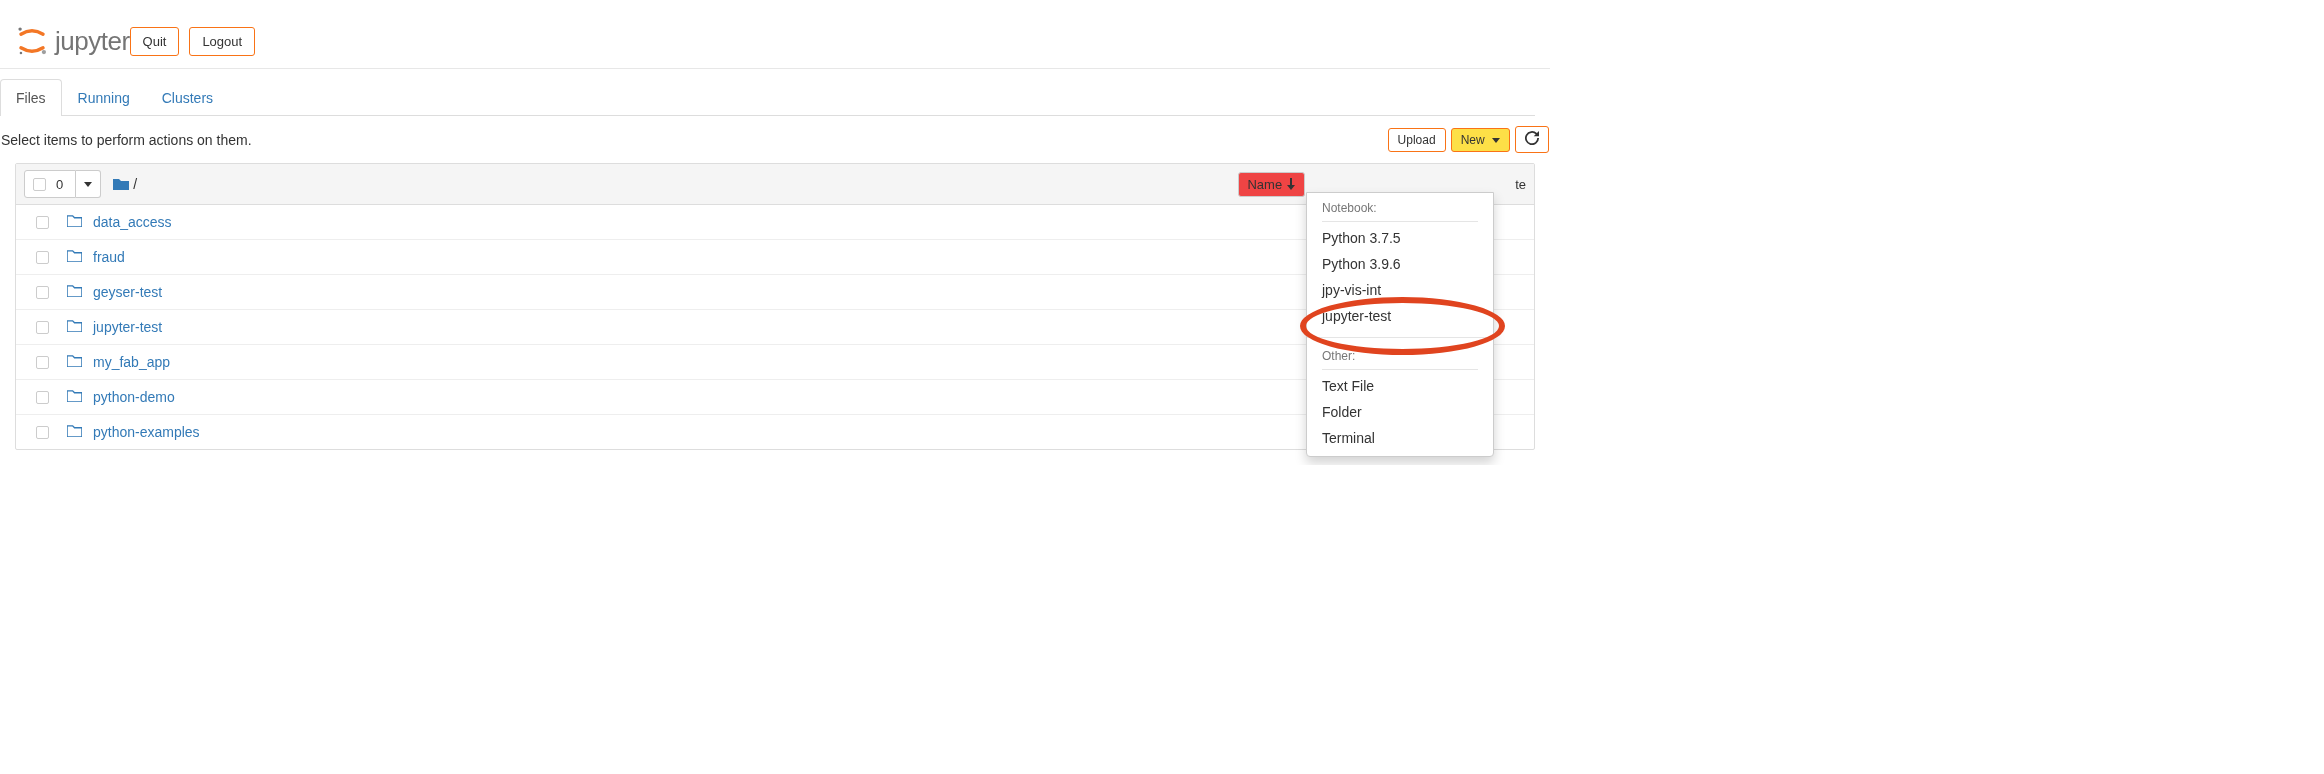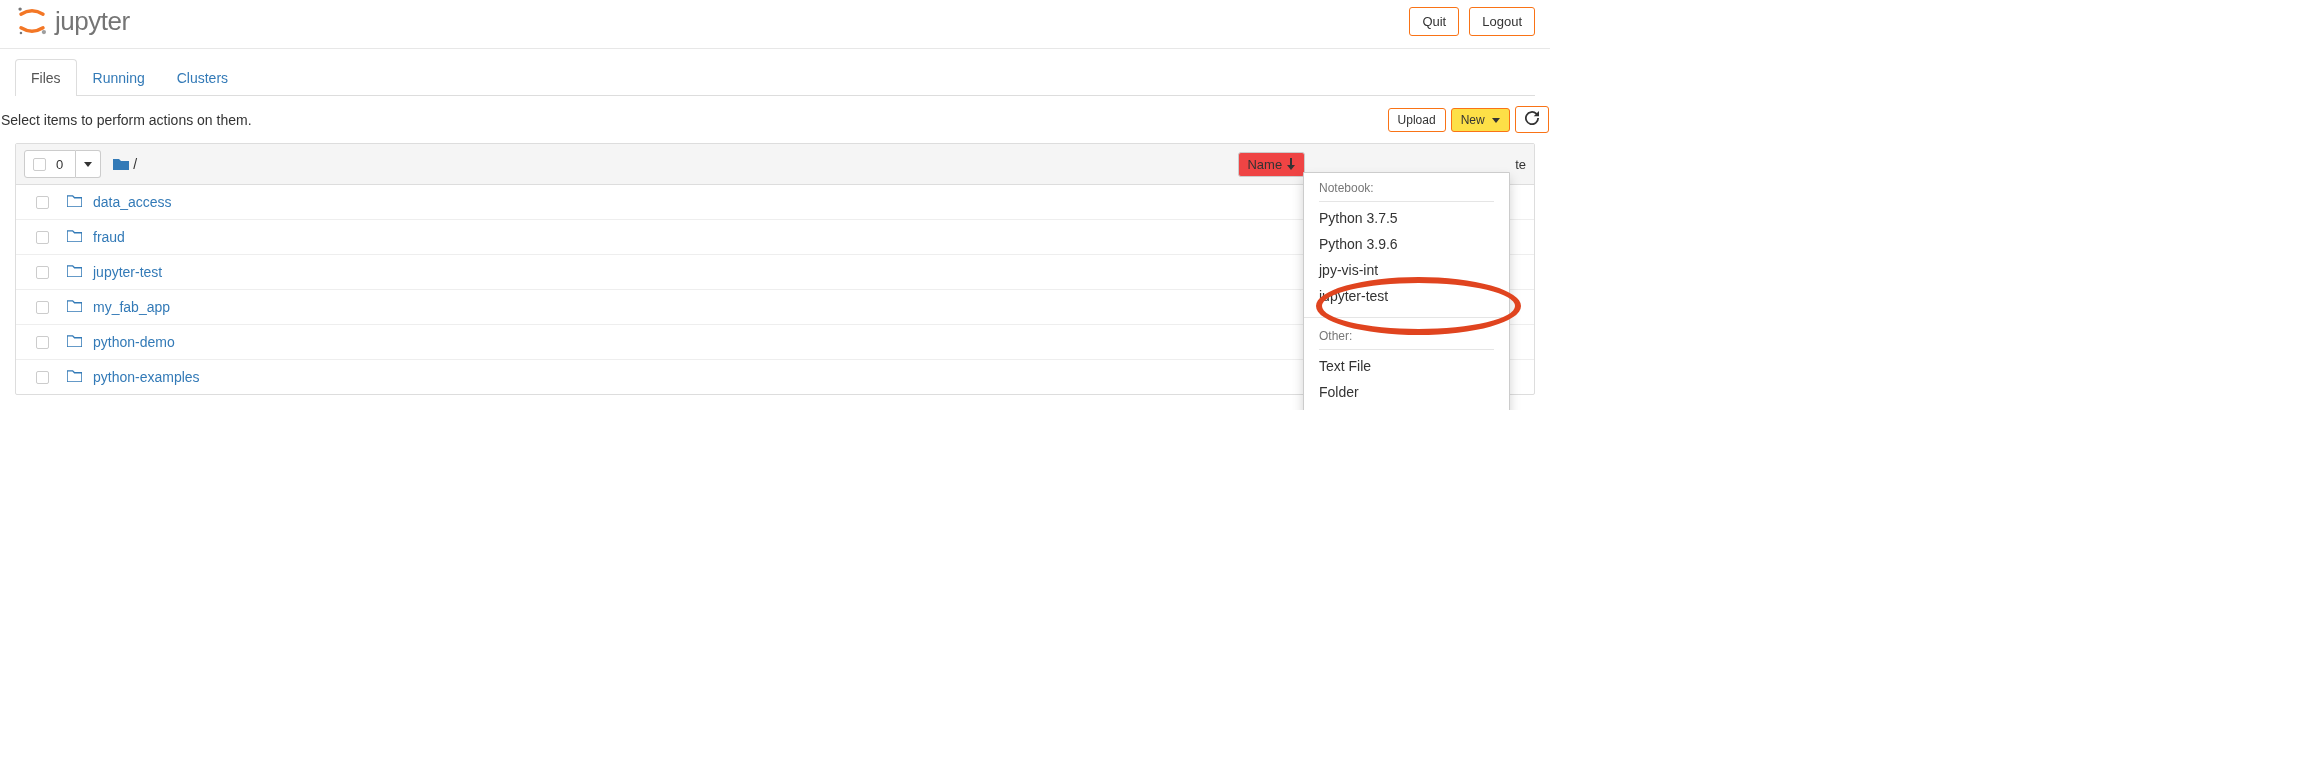--- a/index.html
+++ b/index.html
@@ -13,8 +13,7 @@
     .header {
       display: flex;
       align-items: center;
-      justify-content: space-between;
-      padding: 4px 15px 10px 15px;
+      padding: 24px 15px 10px 15px;
       border-bottom: 1px solid #e7e7e7;
     }
     .logo {

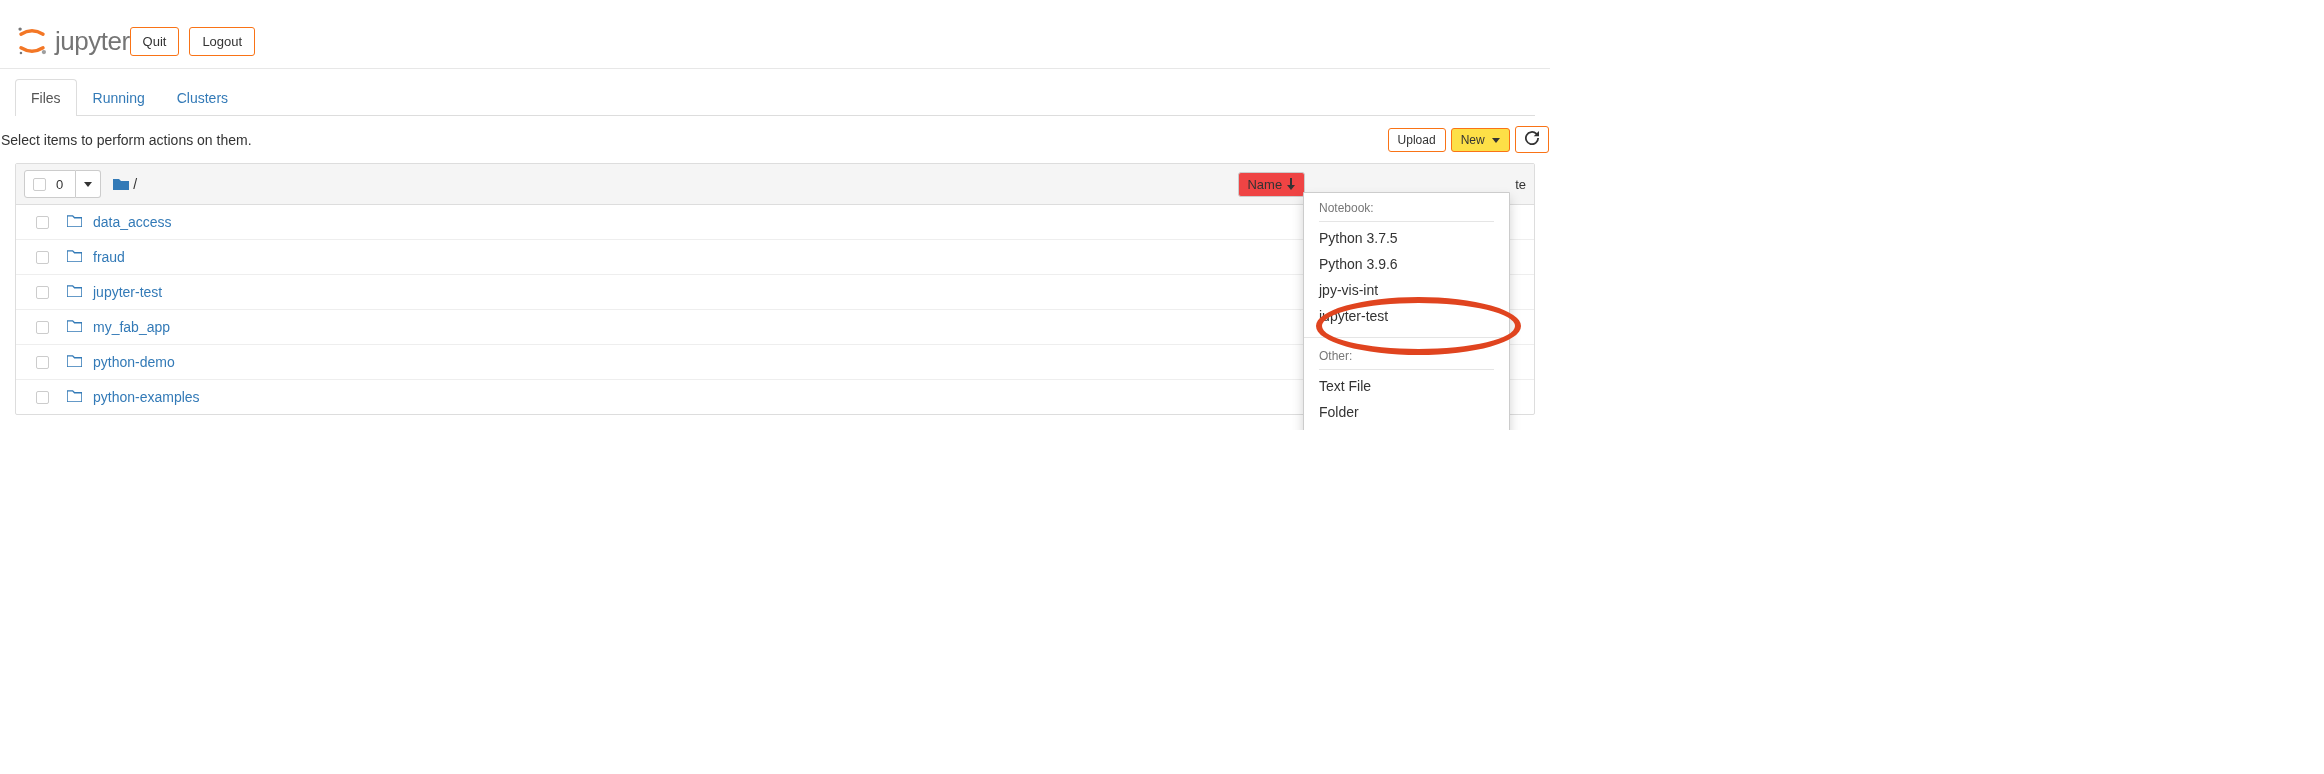--- a/index.html
+++ b/index.html
@@ -35,7 +35,7 @@
       cursor: pointer;
     }
     .btn-active { background: #fde047; }
-    .tabs-container { padding: 10px 15px 0 15px; }
+    .tabs-container { padding: 10px 15px 0 0; }
     .tabs {
       display: flex;
       border-bottom: 1px solid #ddd;

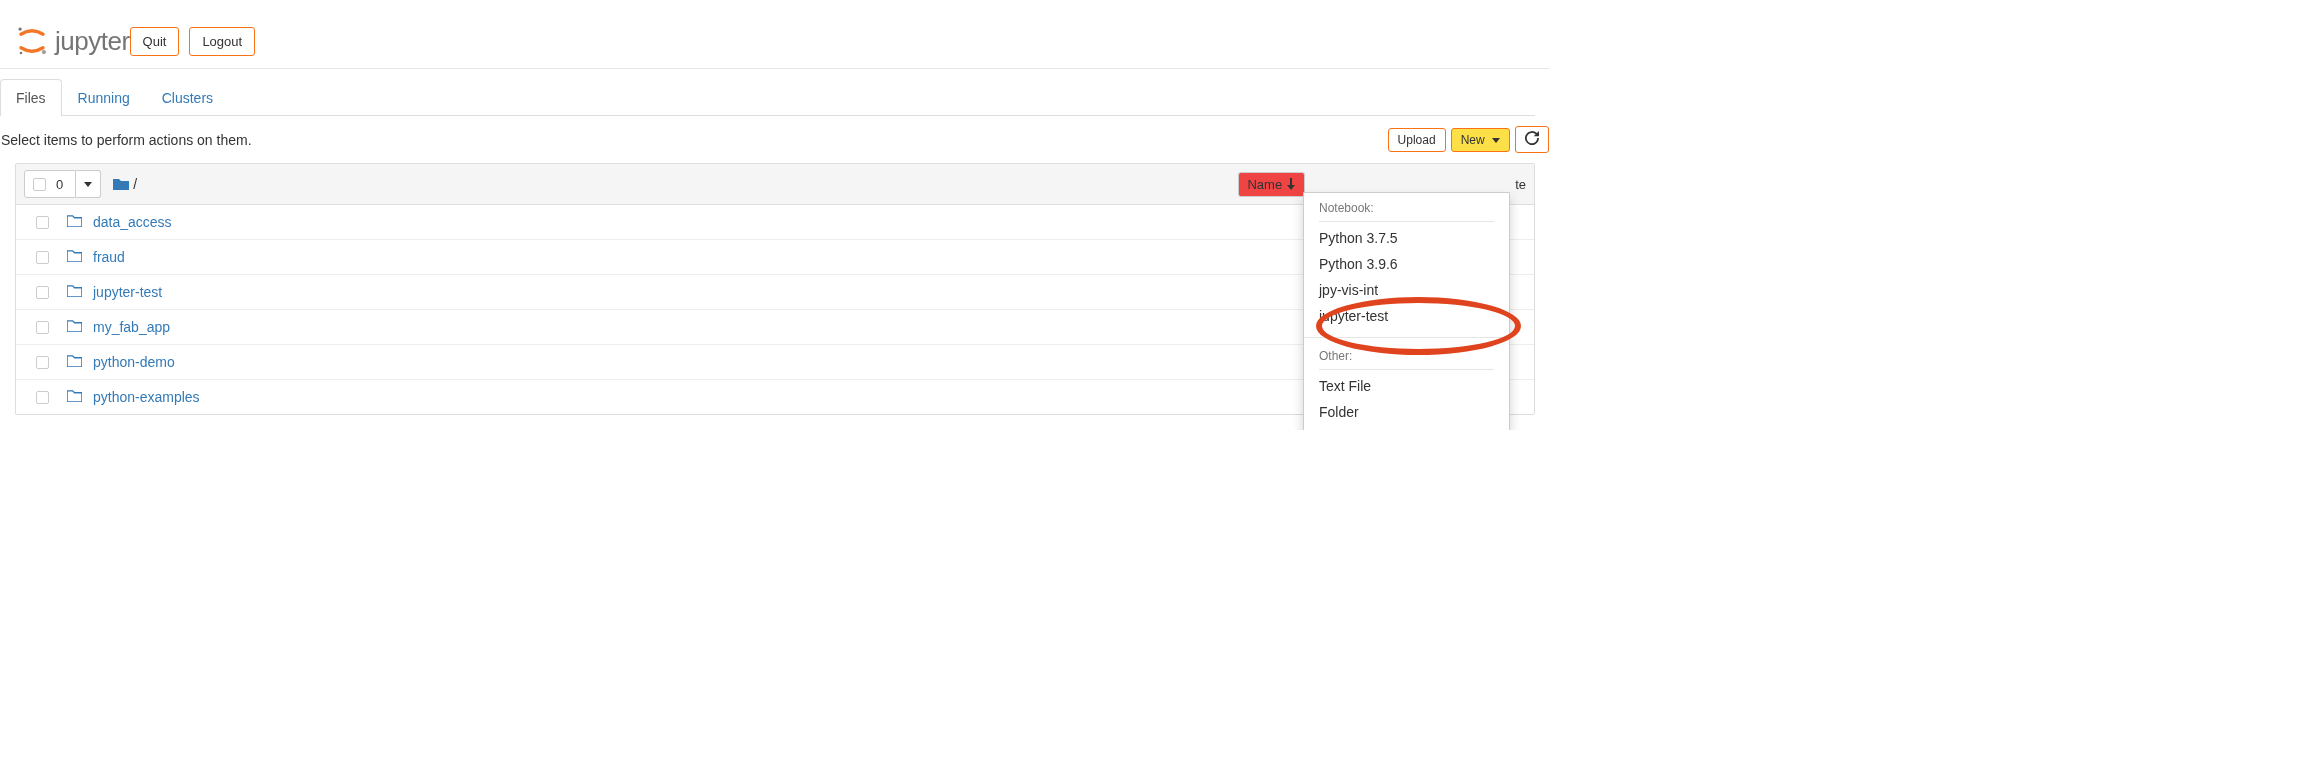--- a/index.html
+++ b/index.html
@@ -139,8 +139,8 @@
     .new-menu {
       position: absolute;
       top: 28px;
-      right: 24px;
-      width: 207px;
+      right: 40px;
+      width: 188px;
       background: #fff;
       border: 1px solid #ccc;
       border-radius: 0 0 4px 4px;

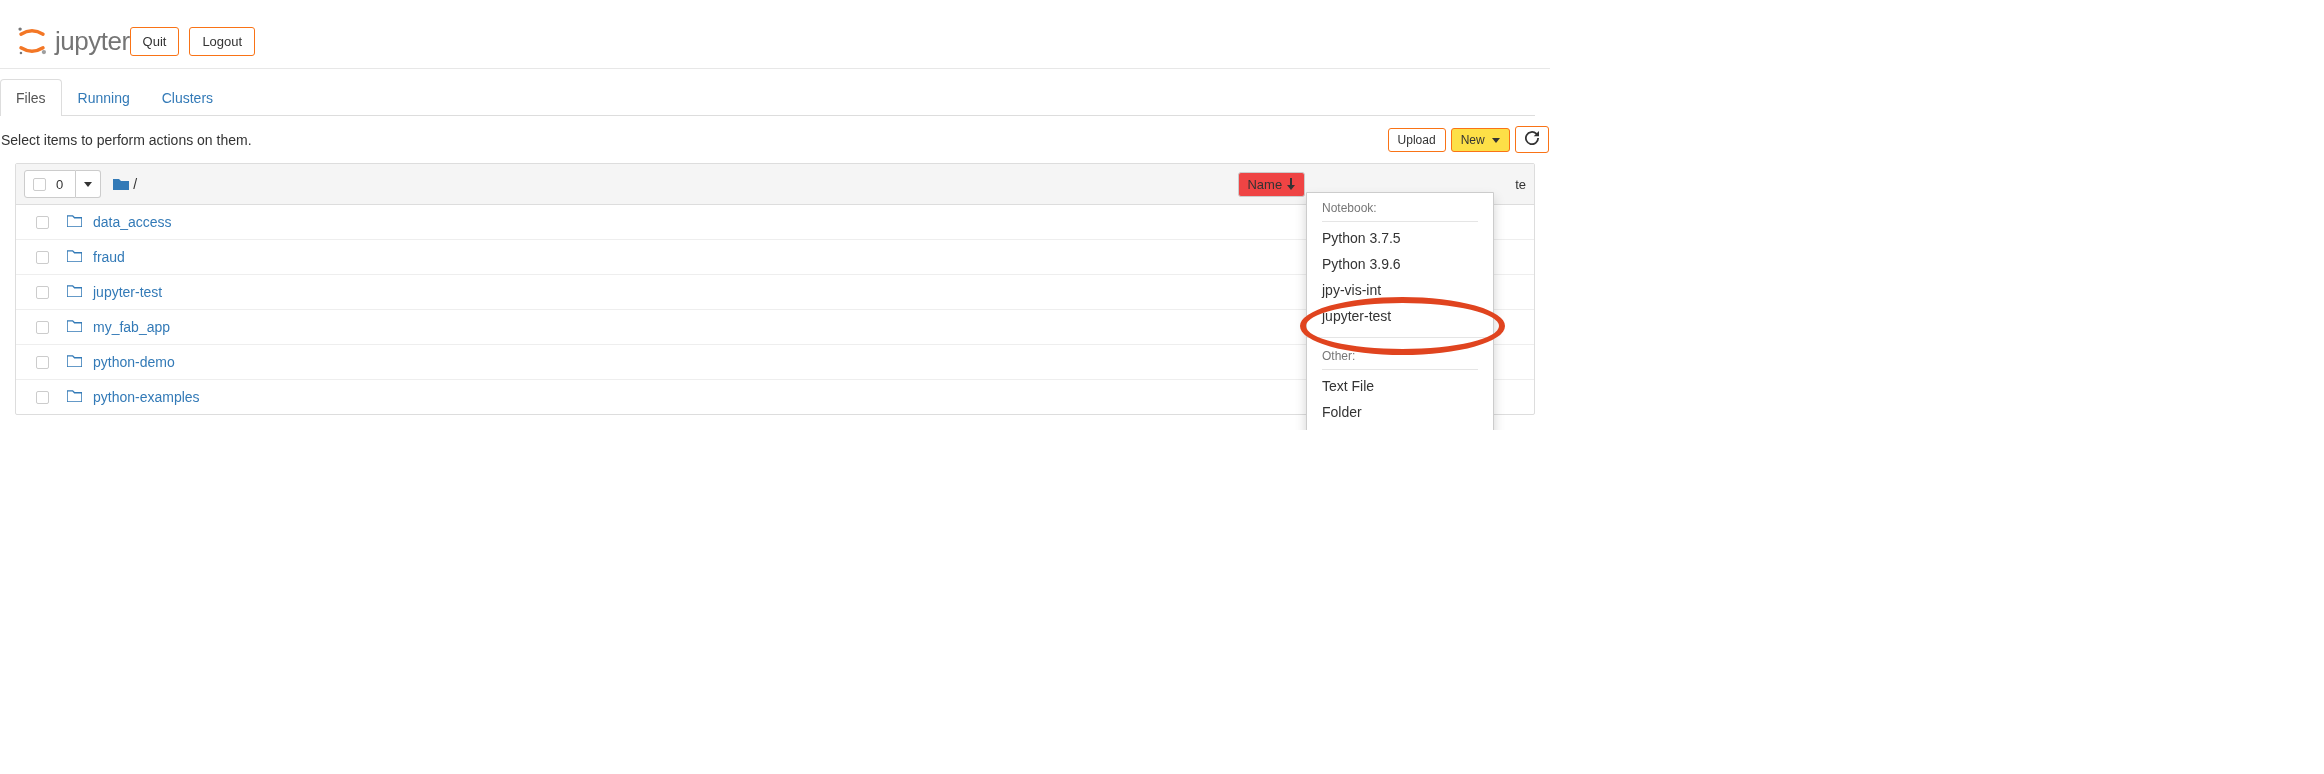--- a/index.html
+++ b/index.html
@@ -304,6 +304,16 @@
             <span class="folder-icon"><svg width="15" height="13" viewBox="0 0 16 14">
                 <path d="M0 2 h6 l2 2 h8 v10 H0 z" fill="none" stroke="#337ab7" stroke-width="1.5"></path>
               </svg></span>
+            <a class="file-link">geyser-test</a>
+          </div>
+          <span class="modified"></span>
+        </div>
+        <div class="file-row">
+          <div class="file-row-left">
+            <span class="row-checkbox"></span>
+            <span class="folder-icon"><svg width="15" height="13" viewBox="0 0 16 14">
+                <path d="M0 2 h6 l2 2 h8 v10 H0 z" fill="none" stroke="#337ab7" stroke-width="1.5"></path>
+              </svg></span>
             <a class="file-link">jupyter-test</a>
           </div>
           <span class="modified"></span>

